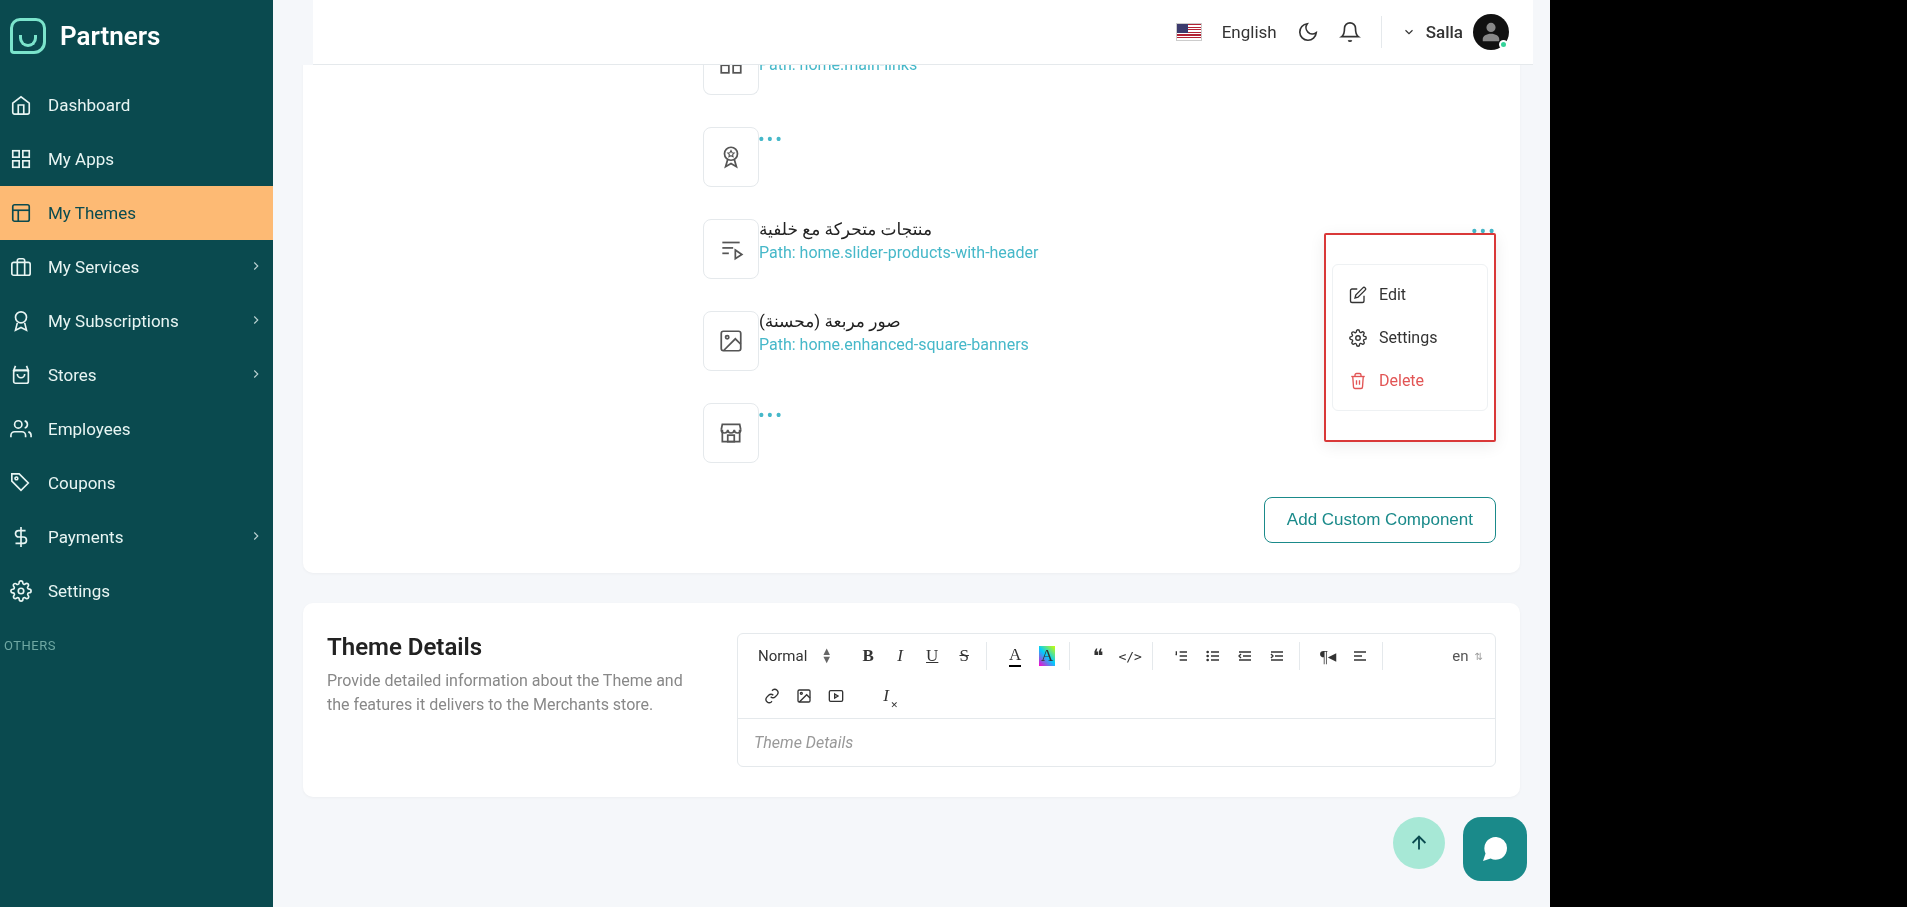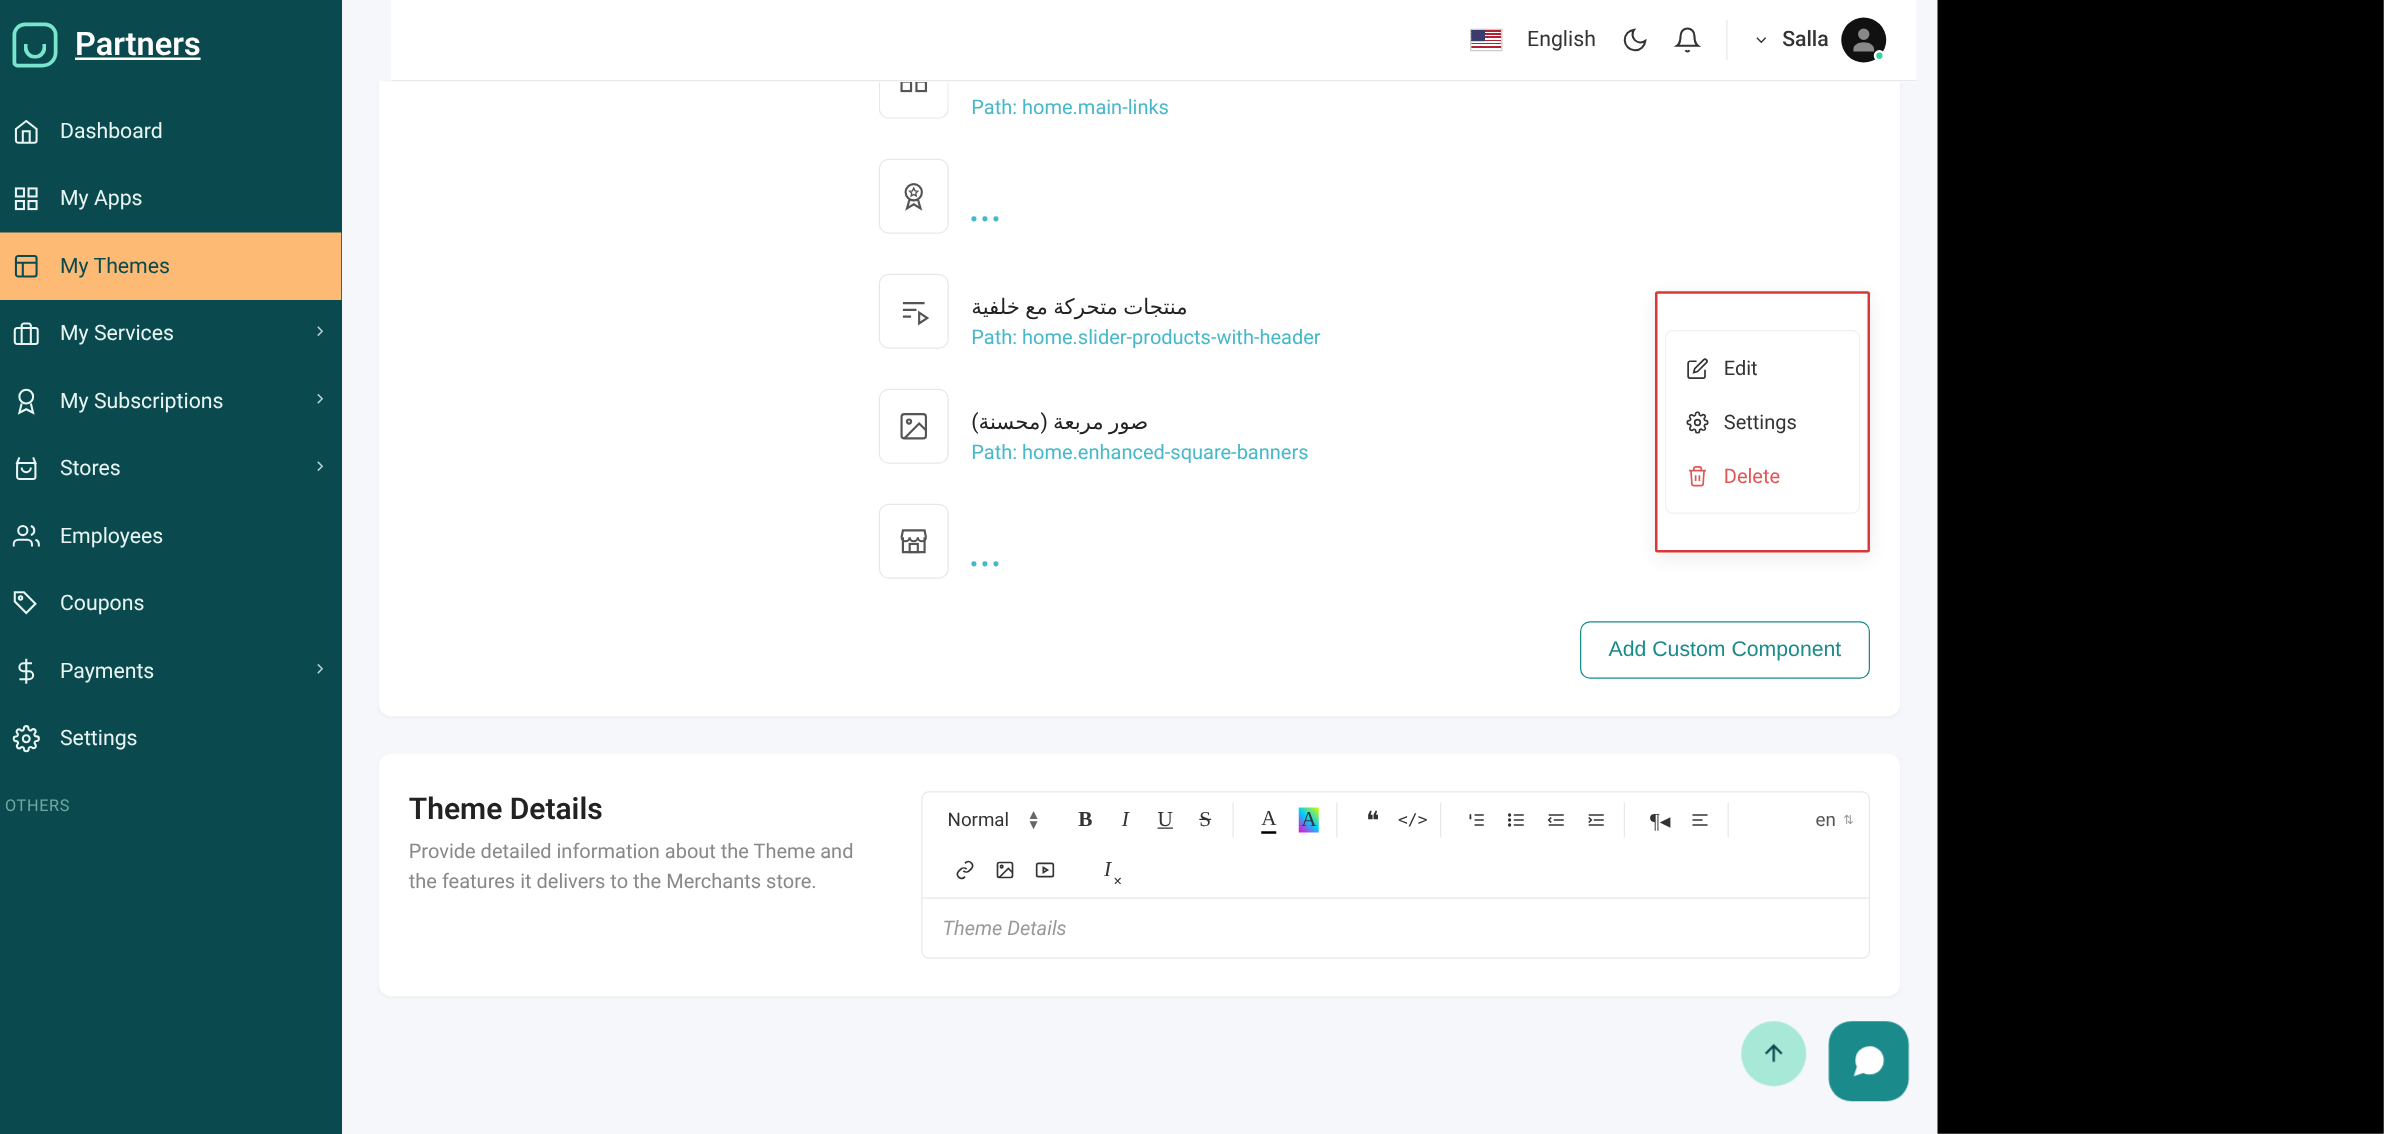--- a/index.html
+++ b/index.html
@@ -28,7 +28,6 @@
   align-items: center;
   gap: 14px;
   padding: 0 10px 24px 10px;
-  text-decoration: underline;
 }
 .logo-mark {
   width: 36px; height: 36px;

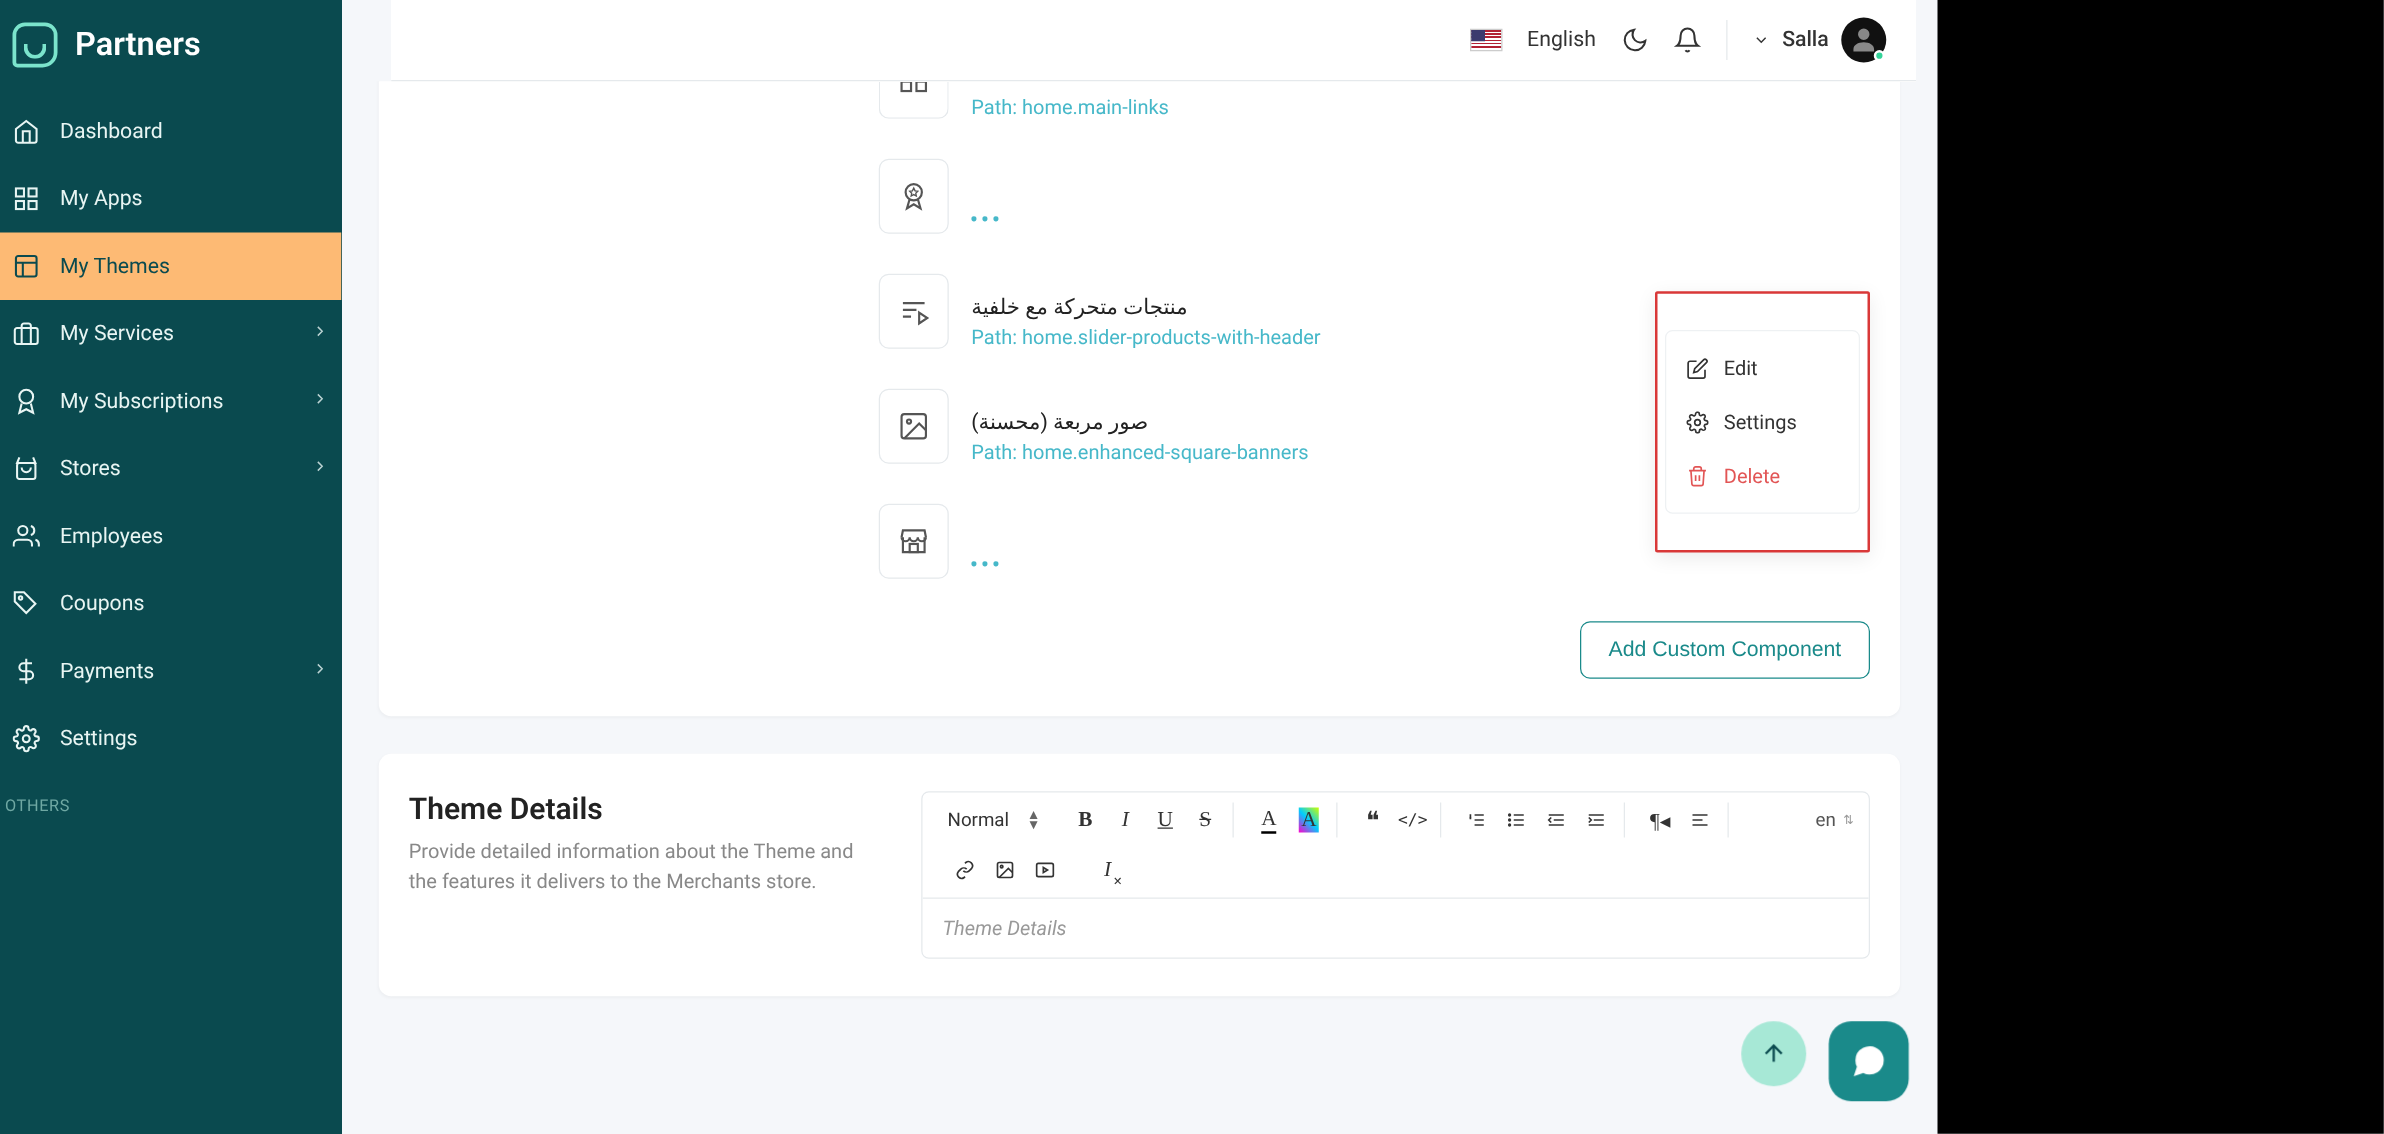--- a/index.html
+++ b/index.html
@@ -145,8 +145,7 @@
 }
 .comp-item {
   display: flex;
-  align-items: flex-end;
-  gap: 18px;
+  align-items: flex-start;
   padding: 16px 0;
 }
 .comp-icon-box {

